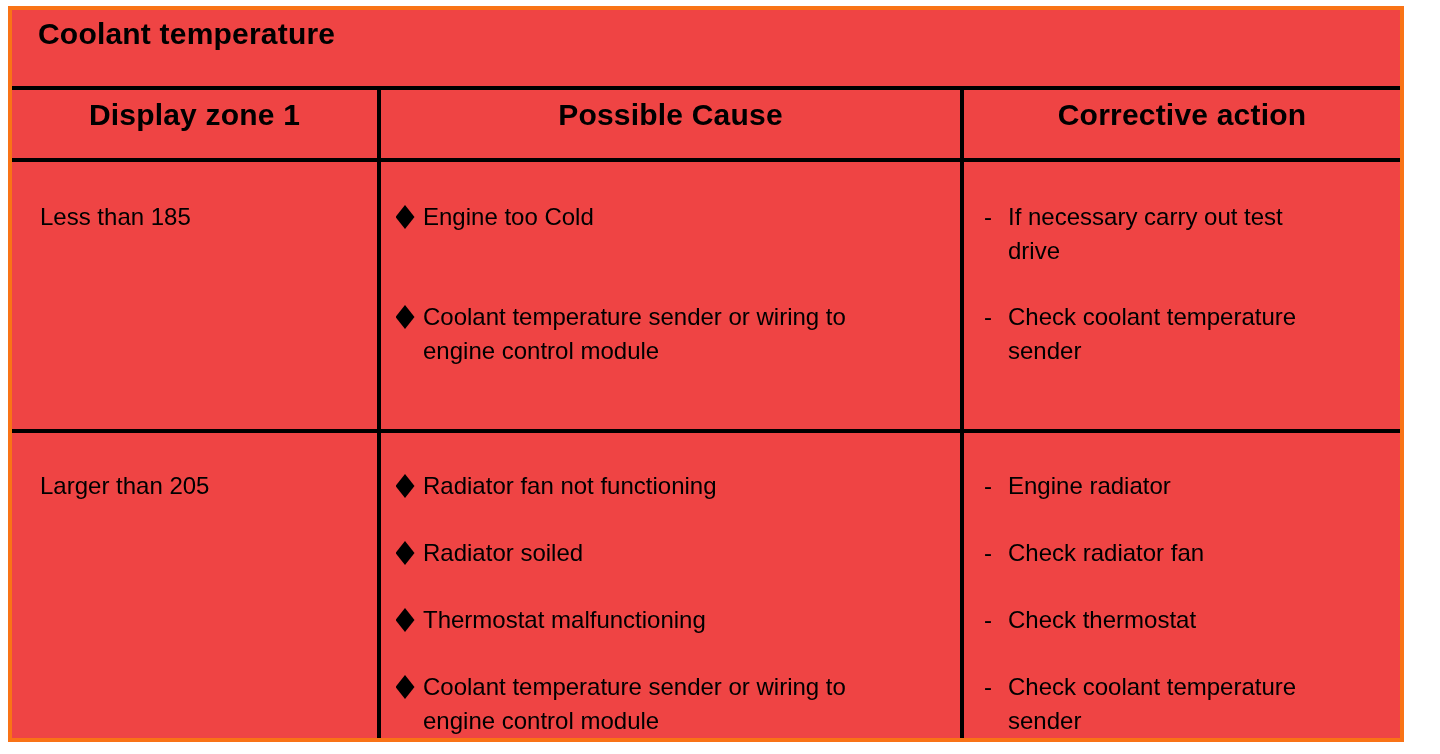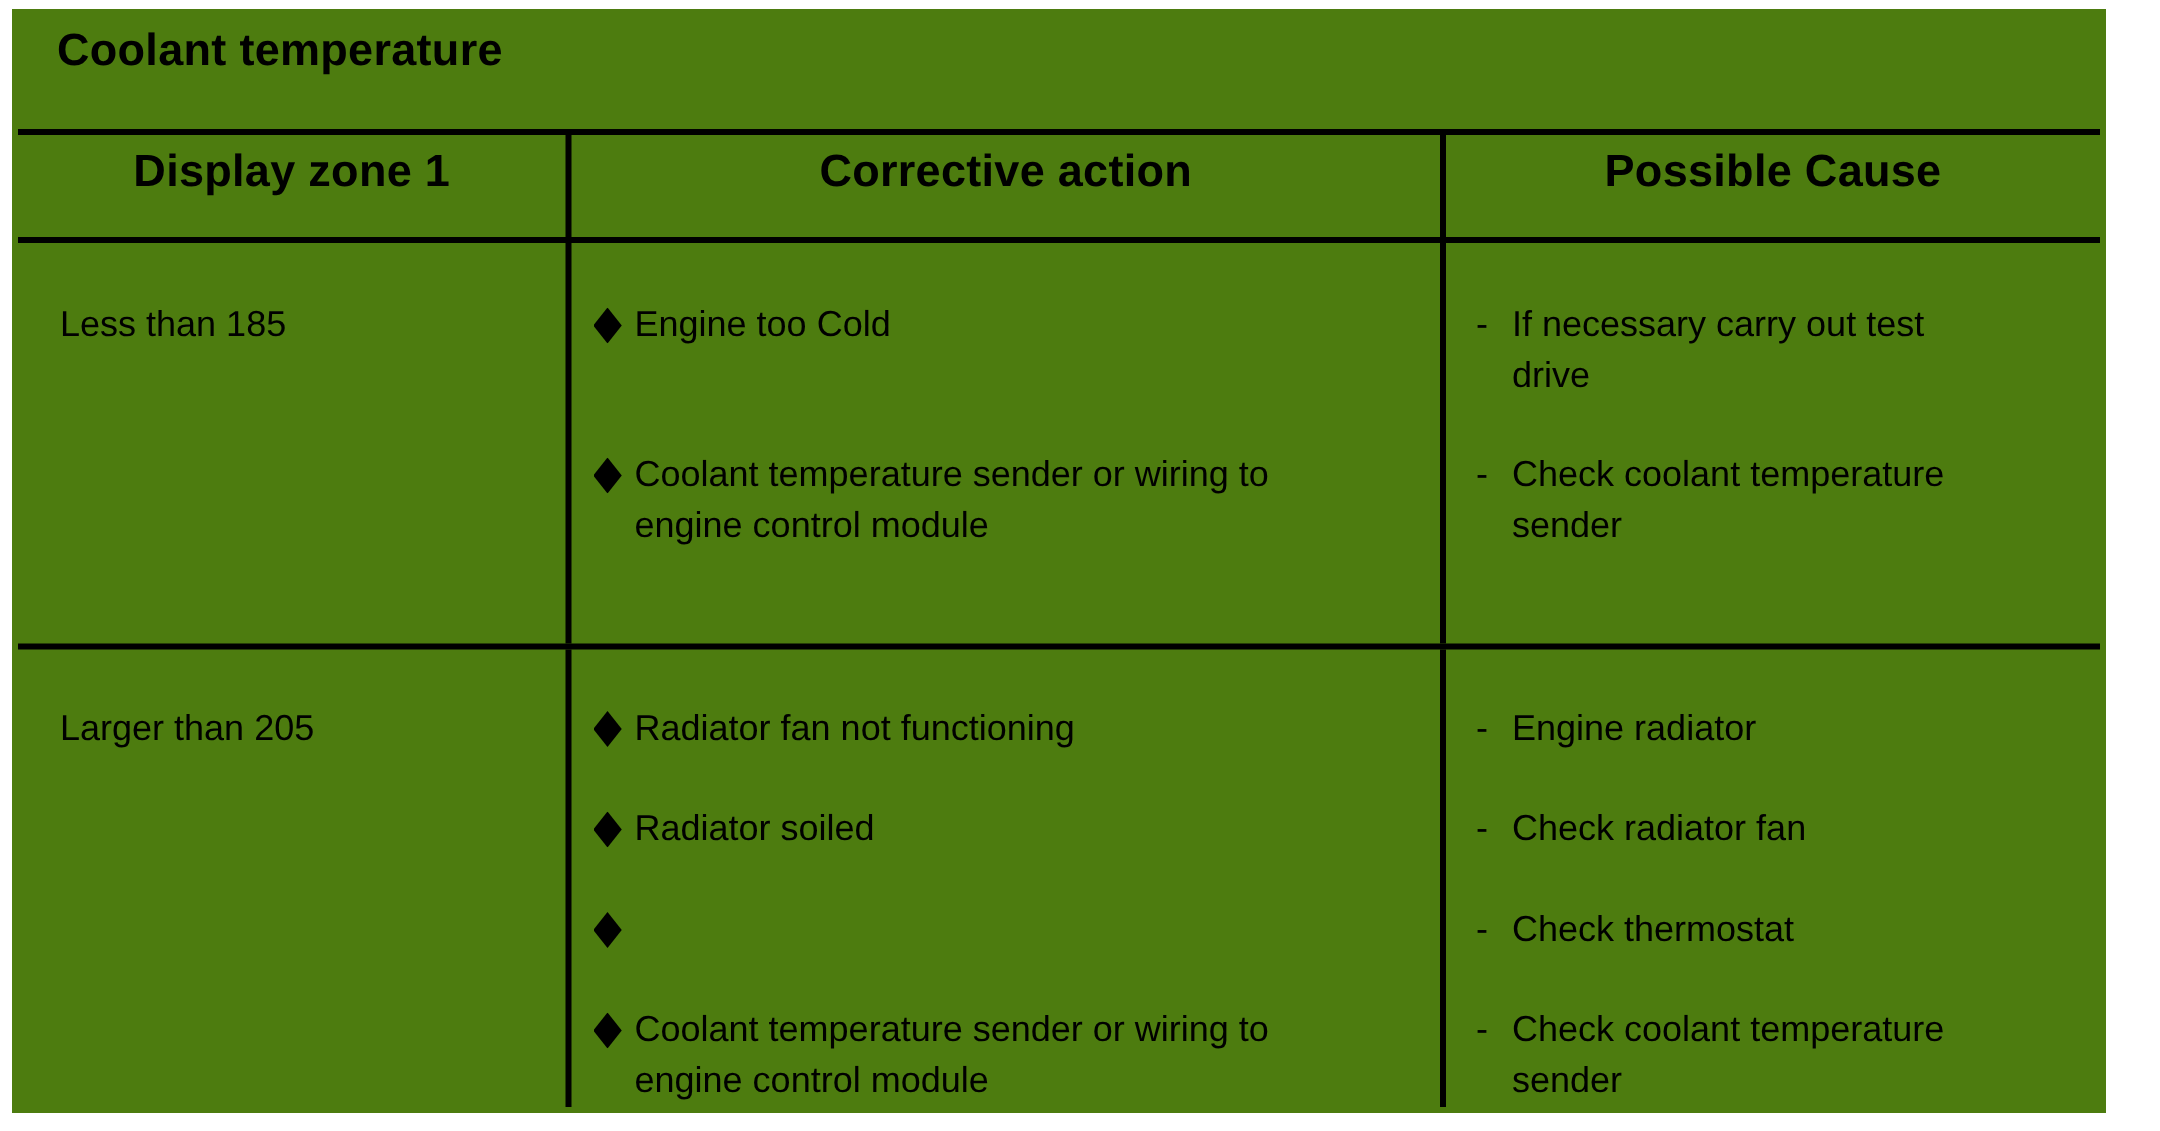--- a/index.html
+++ b/index.html
@@ -17,8 +17,8 @@
     top: 6px;
     width: 1396px;
     height: 736px;
-    border: 4px solid #4d7c0f;
-    background: #4d7c0f;
+    border: 4px solid #f97316;
+    background: #ef4444;
     display: flex;
     flex-direction: column;
   }

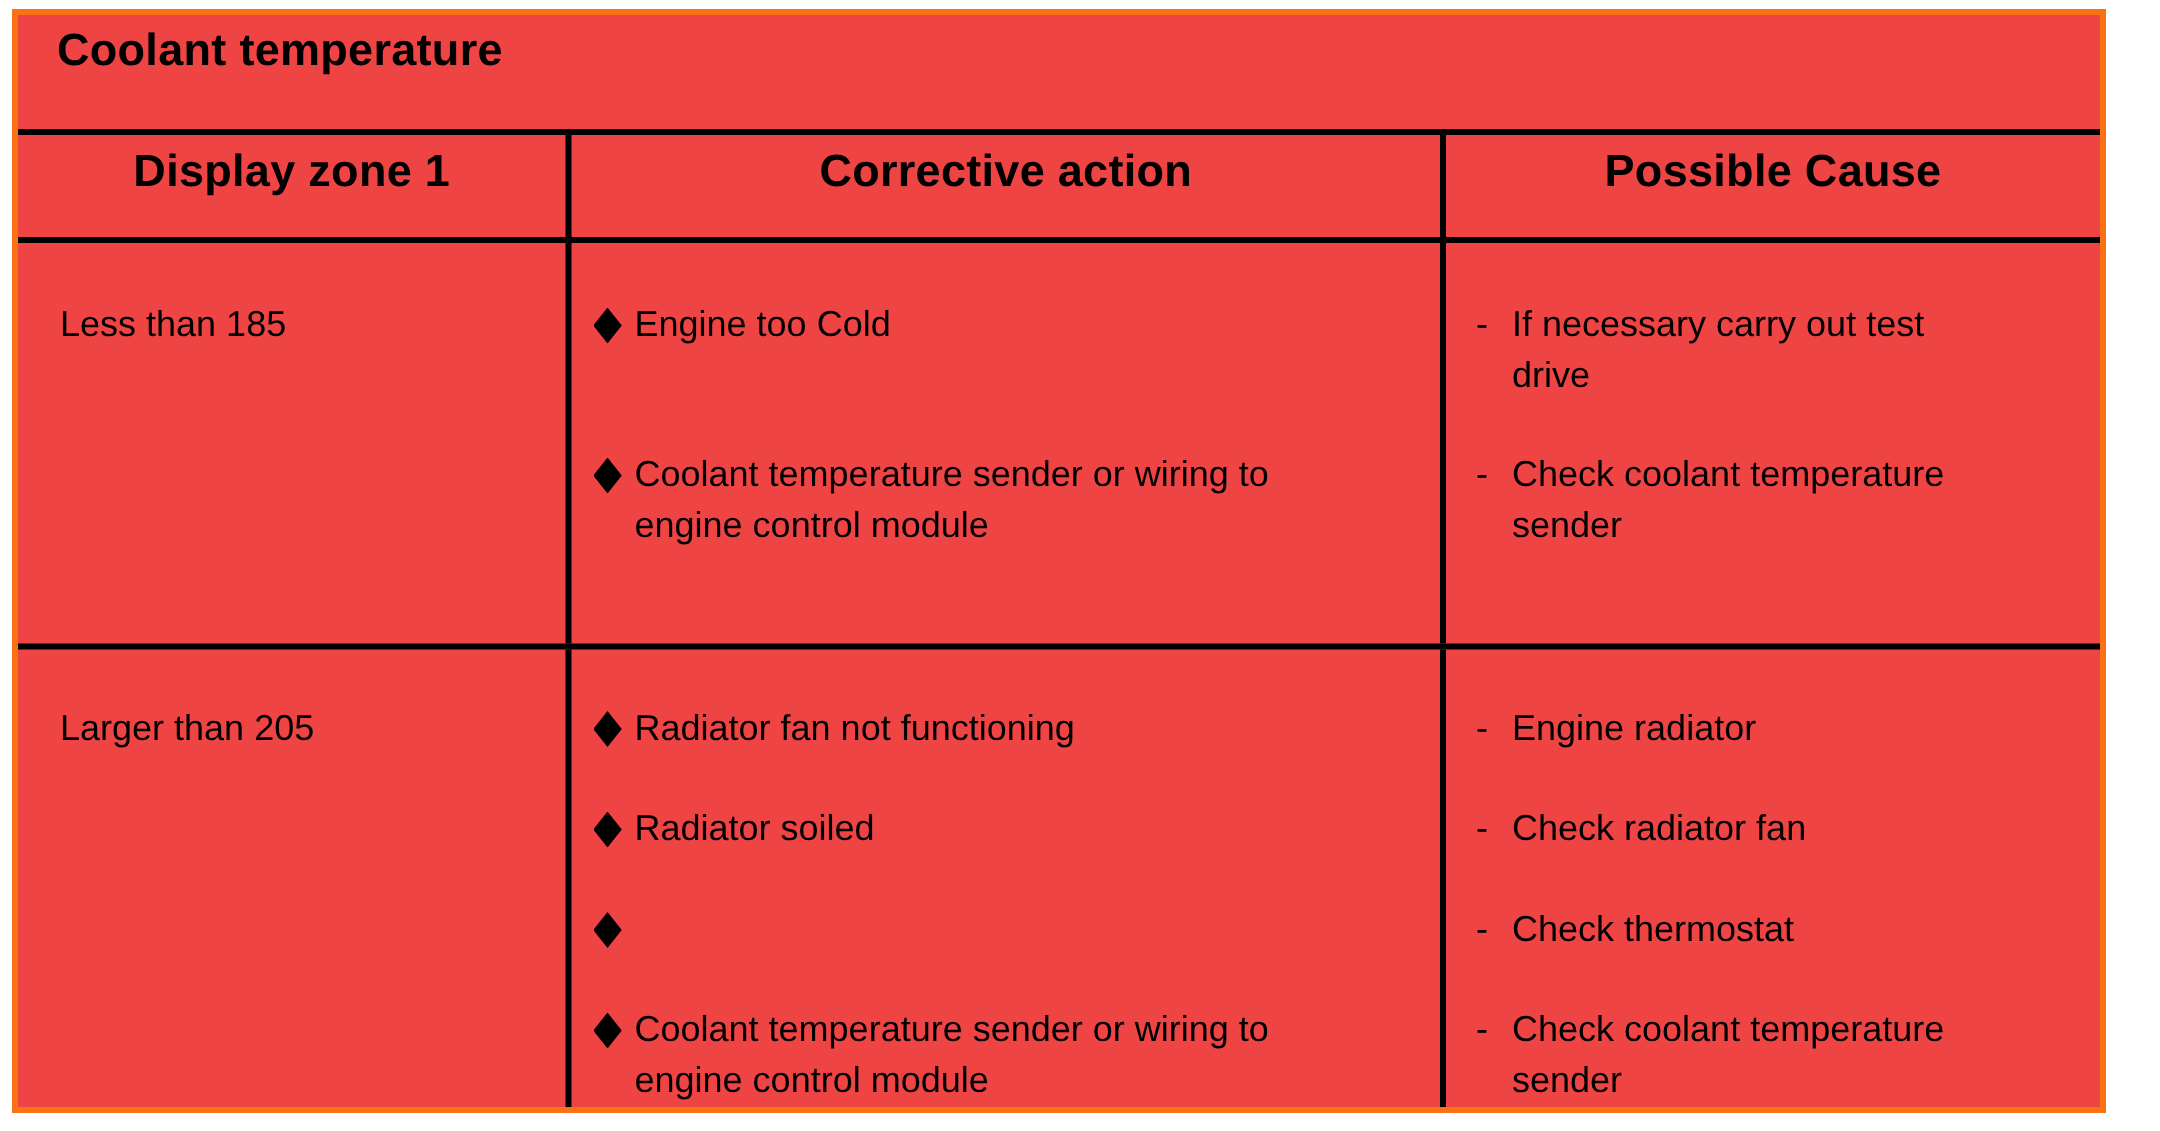--- a/index.html
+++ b/index.html
@@ -99,8 +99,8 @@
 
   <div class="grid-row header-row">
     <div class="header-cell c1">Display zone 1</div>
+    <div class="header-cell c2">Possible Cause</div>
     <div class="header-cell c3">Corrective action</div>
-    <div class="header-cell c2">Possible Cause</div>
   </div>
 
   <div id="table-body" style="display:flex;flex-direction:column;flex:1 1 auto;">

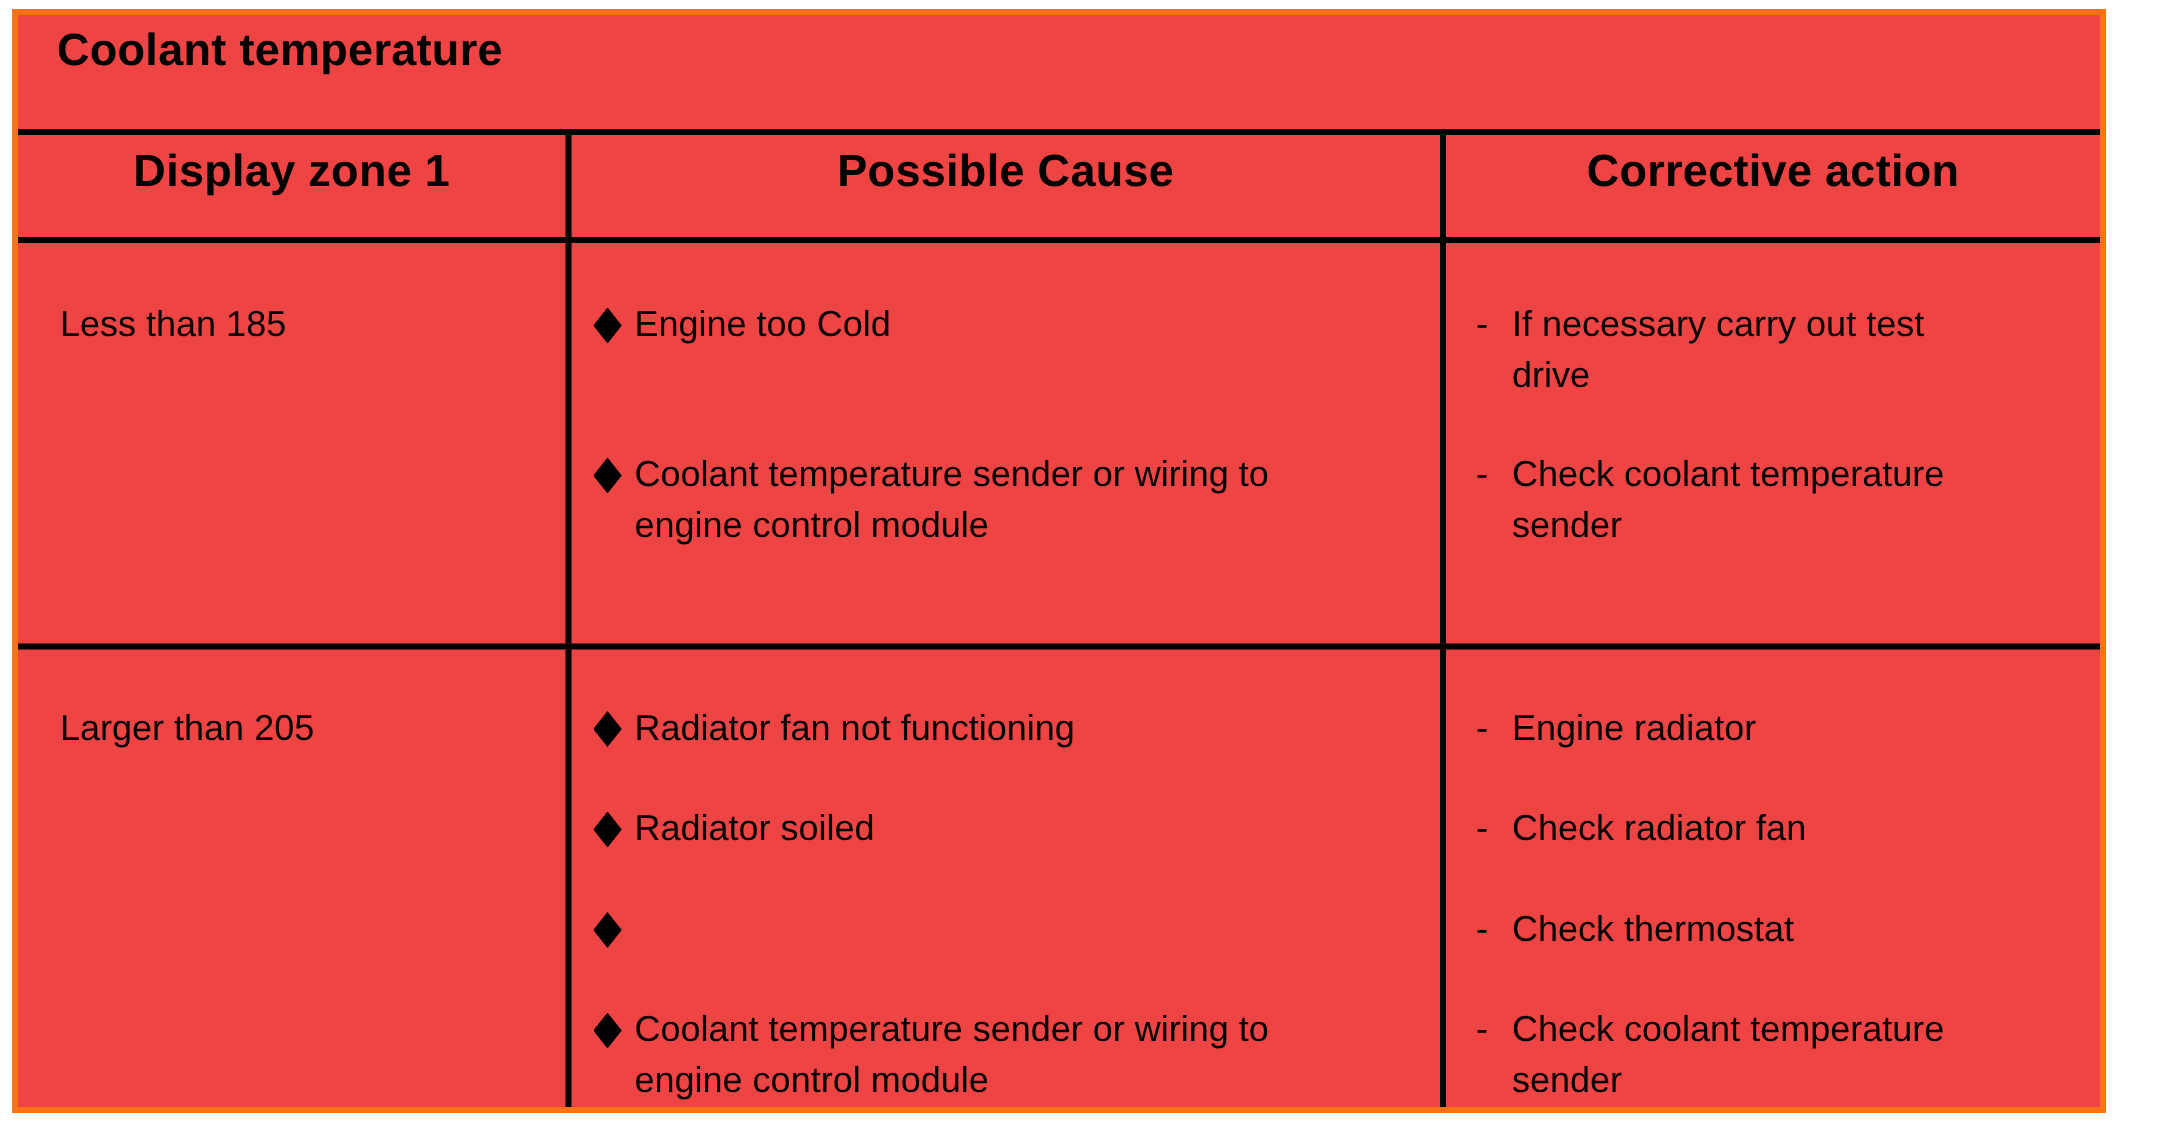--- a/index.html
+++ b/index.html
@@ -158,6 +158,7 @@
             <span class="diamond-box">
               <span class="diamond"></span>
             </span>
+            <span class="item-text">Thermostat malfunctioning</span>
           </div>
           <div class="item">
             <span class="diamond-box">

